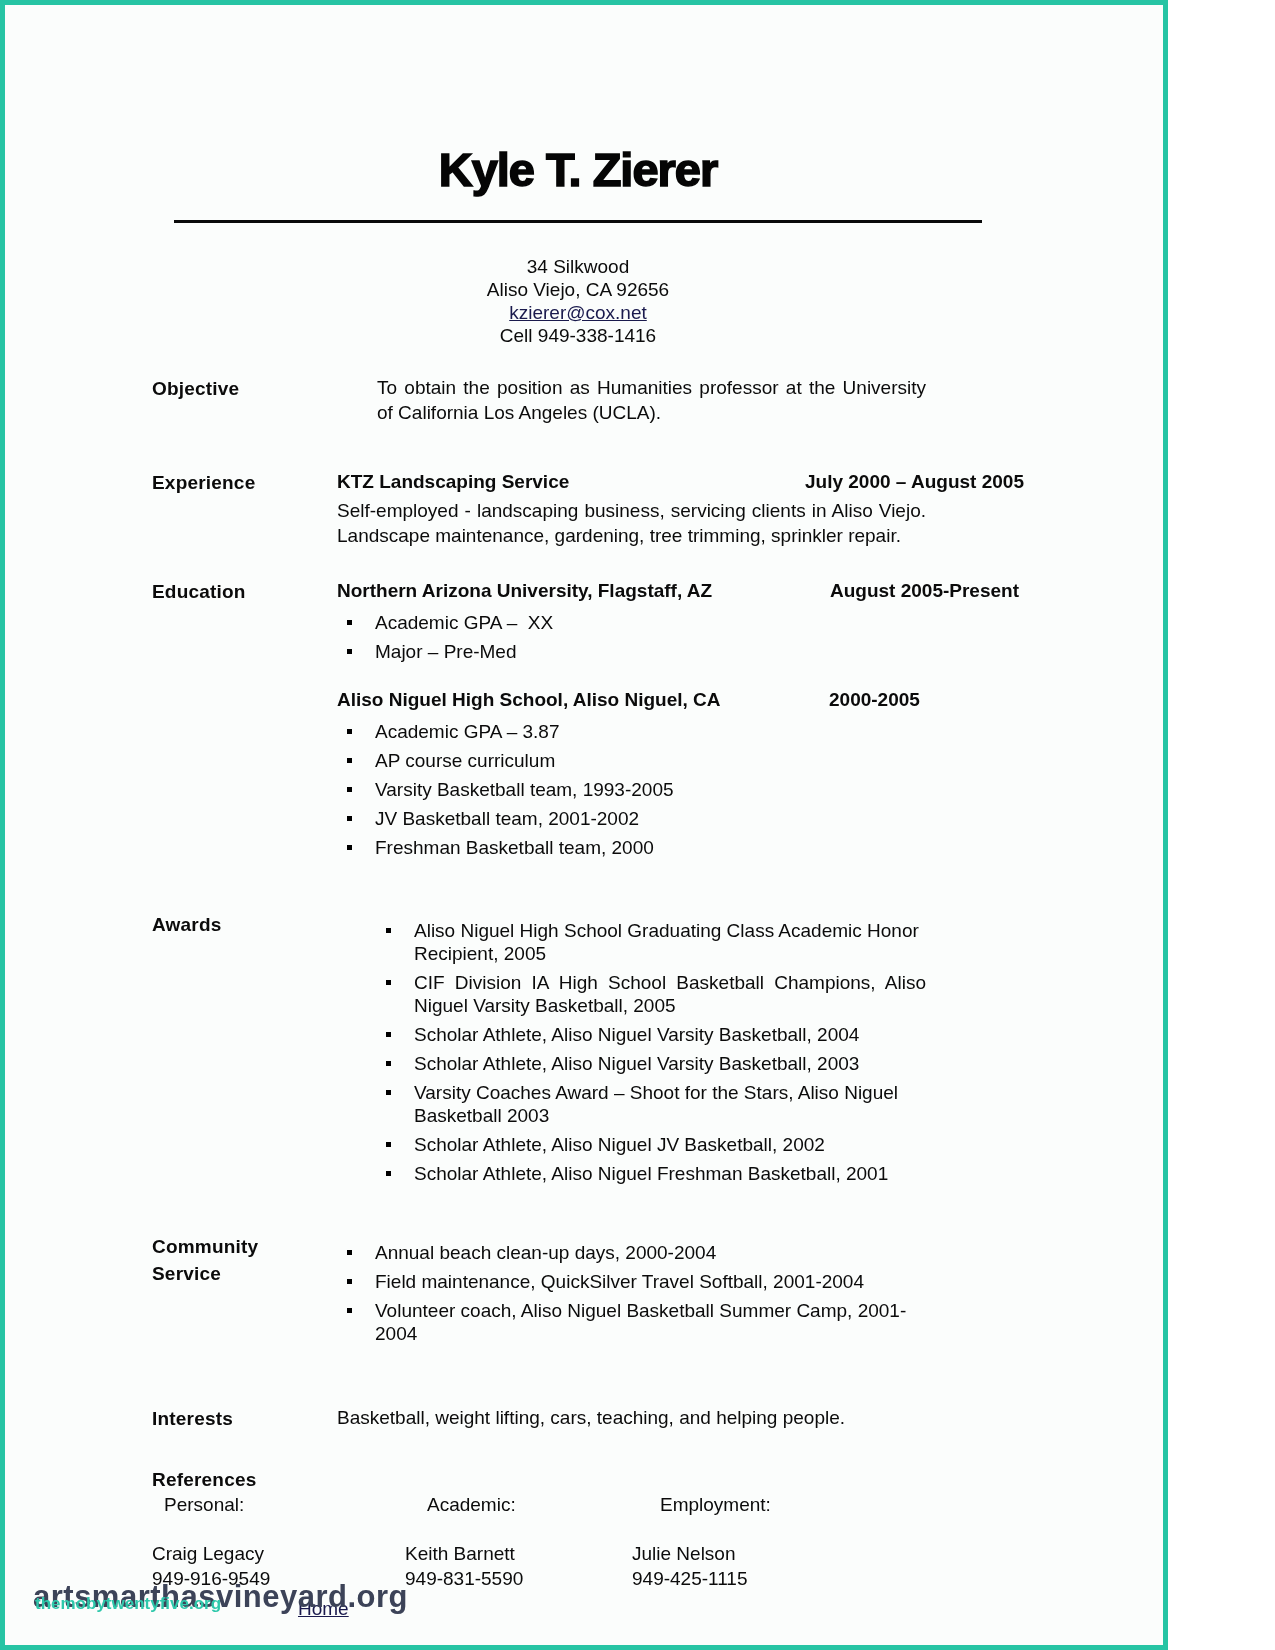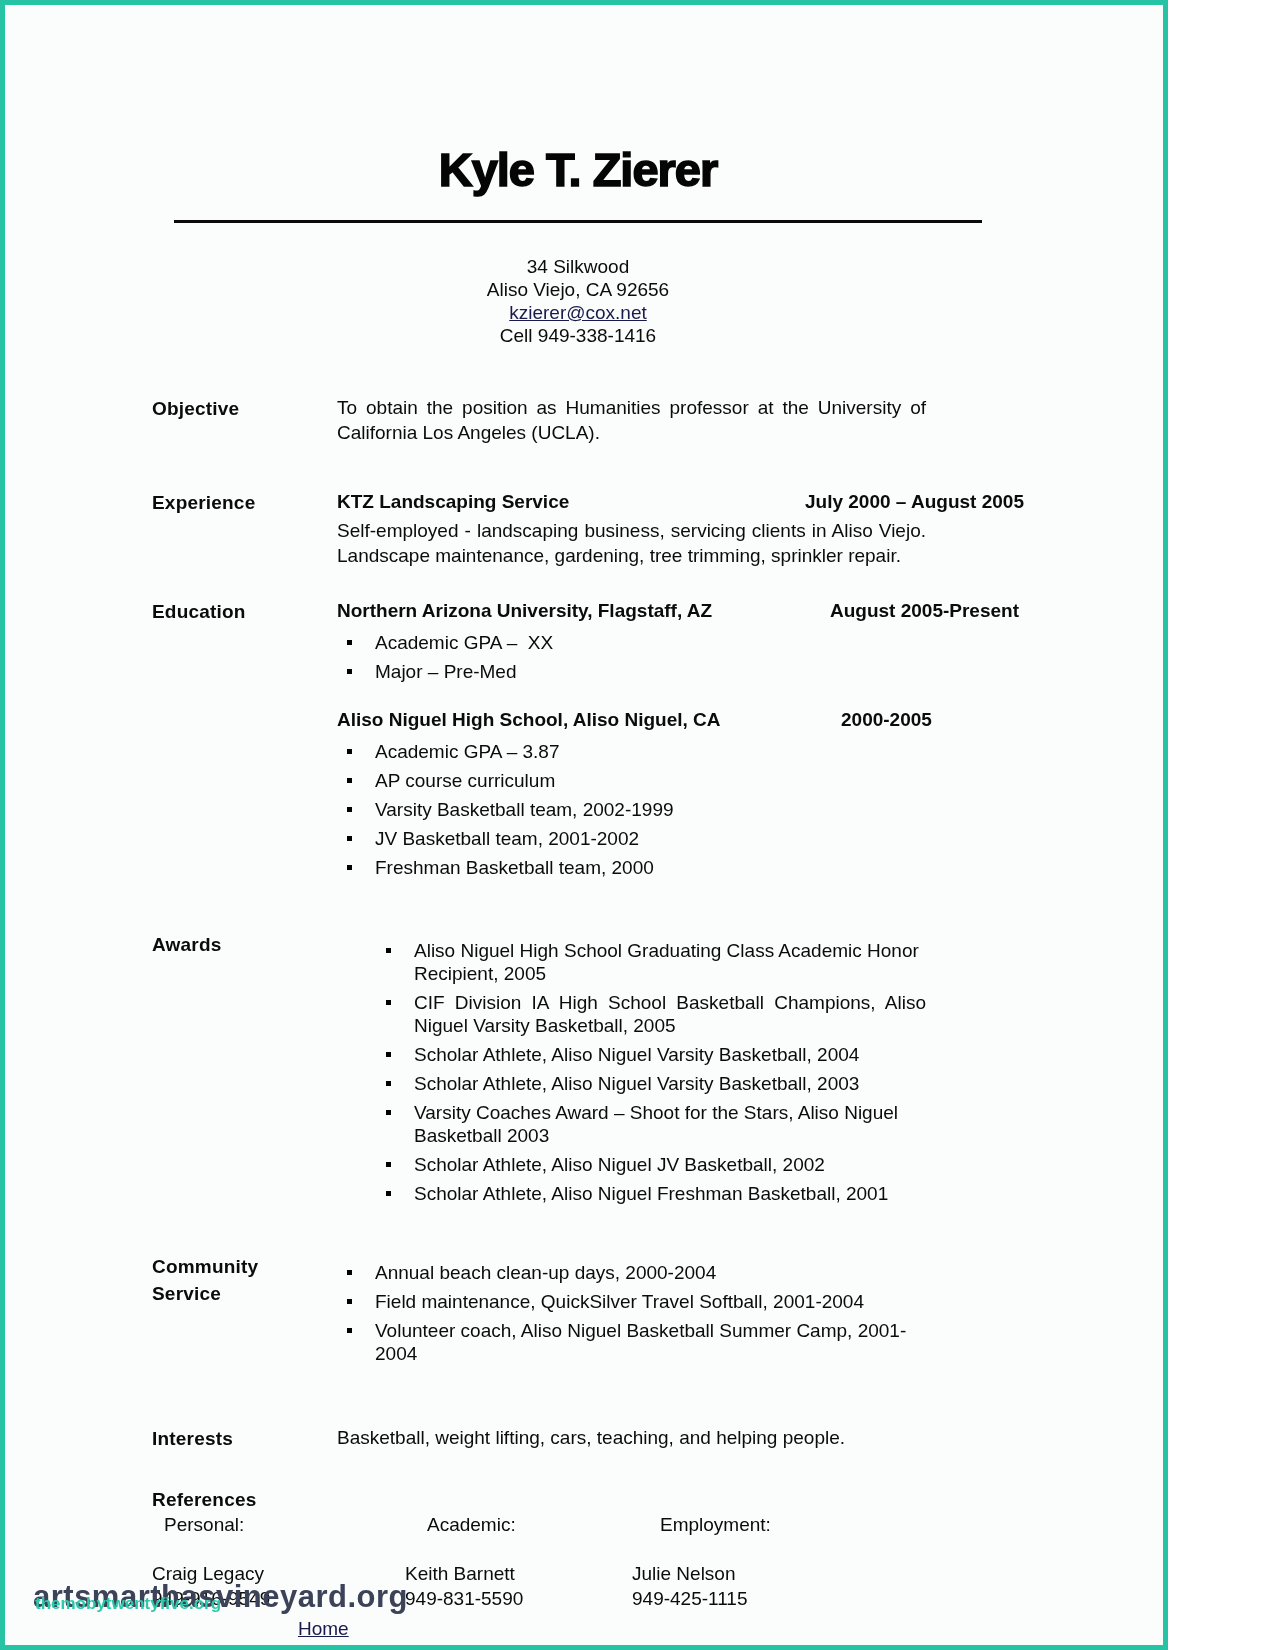--- a/index.html
+++ b/index.html
@@ -54,7 +54,7 @@
   .btxt { margin-left: 23px; flex: 1; }
   .bitem.justify .btxt { text-align: justify; }
 
-  #sec-objective  { margin-top: 48px; }
+  #sec-objective  { margin-top: 28px; gap: 40px; }
   #sec-experience { margin-top: 44px; }
   #sec-education  { margin-top: 30px; }
   .hs-entry       { margin-top: 24px; }

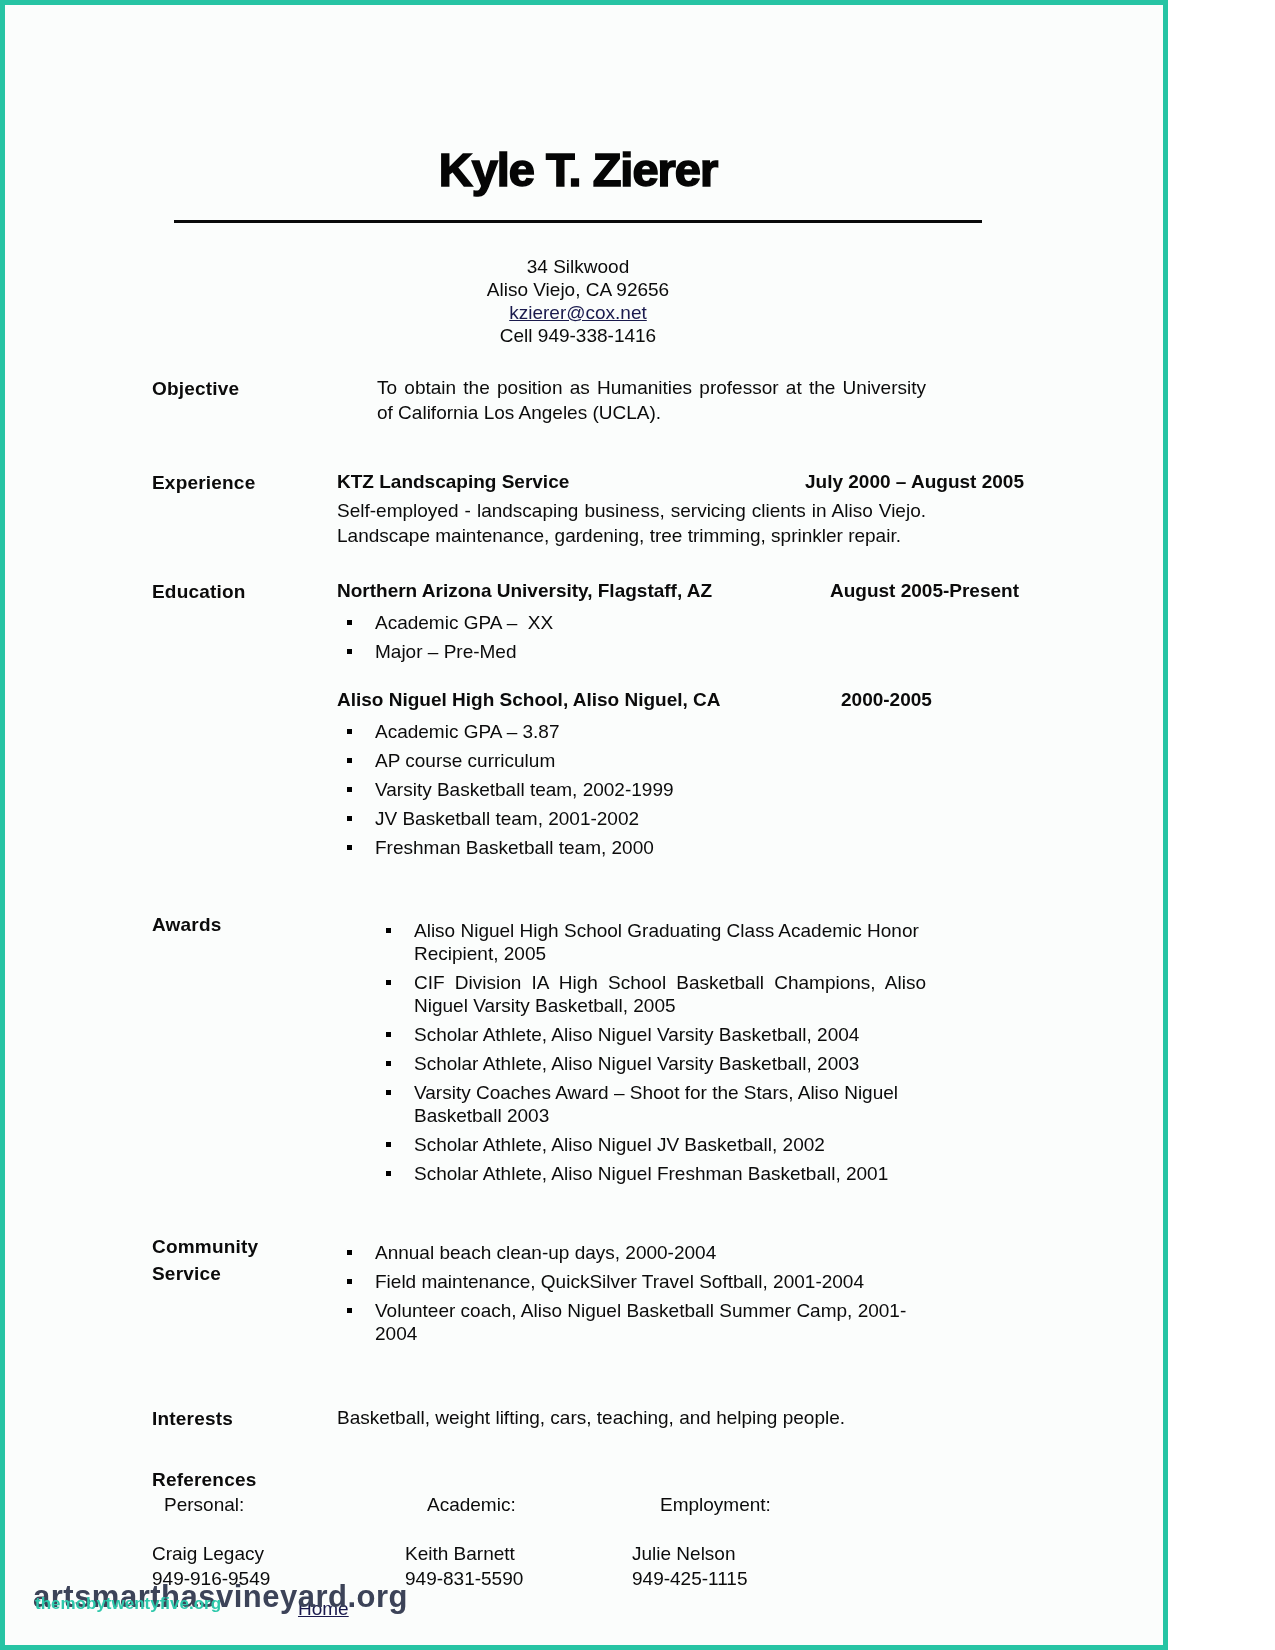--- a/index.html
+++ b/index.html
@@ -45,7 +45,7 @@
   .entry-date { position: absolute; top: 0; font-weight: 700; }
   .entry-exp .entry-date { left: 468px; }
   .entry-nau .entry-date { left: 493px; }
-  .entry-hs  .entry-date { left: 504px; }
+  .entry-hs  .entry-date { left: 492px; }
   .entry-desc { margin-top: 4px; }
 
   .blist { margin-top: 8px; }

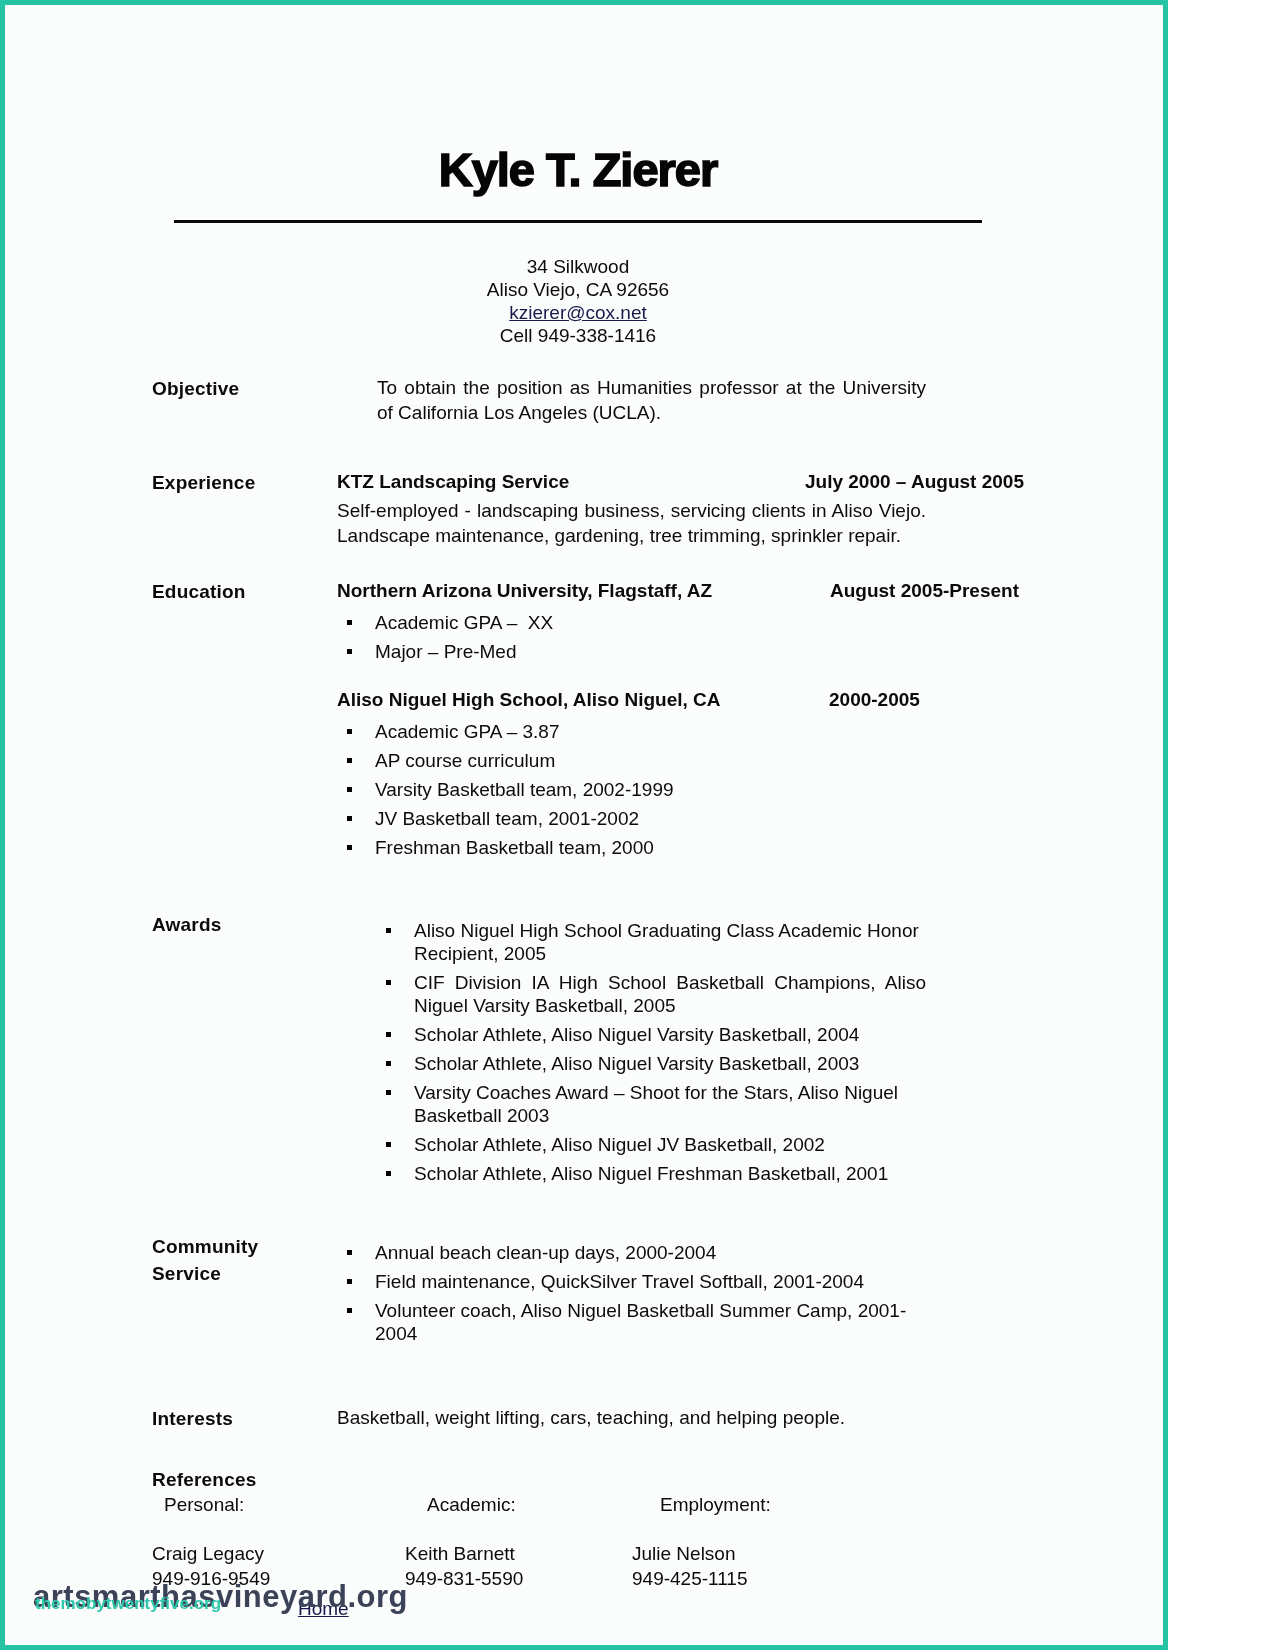--- a/index.html
+++ b/index.html
@@ -156,7 +156,7 @@
             </div>
           <div class="bitem">
               <span class="blt"></span>
-              <span class="btxt">Varsity Basketball team, 2002-1999</span>
+              <span class="btxt">Varsity Basketball team, 1993-2005</span>
             </div>
           <div class="bitem">
               <span class="blt"></span>

